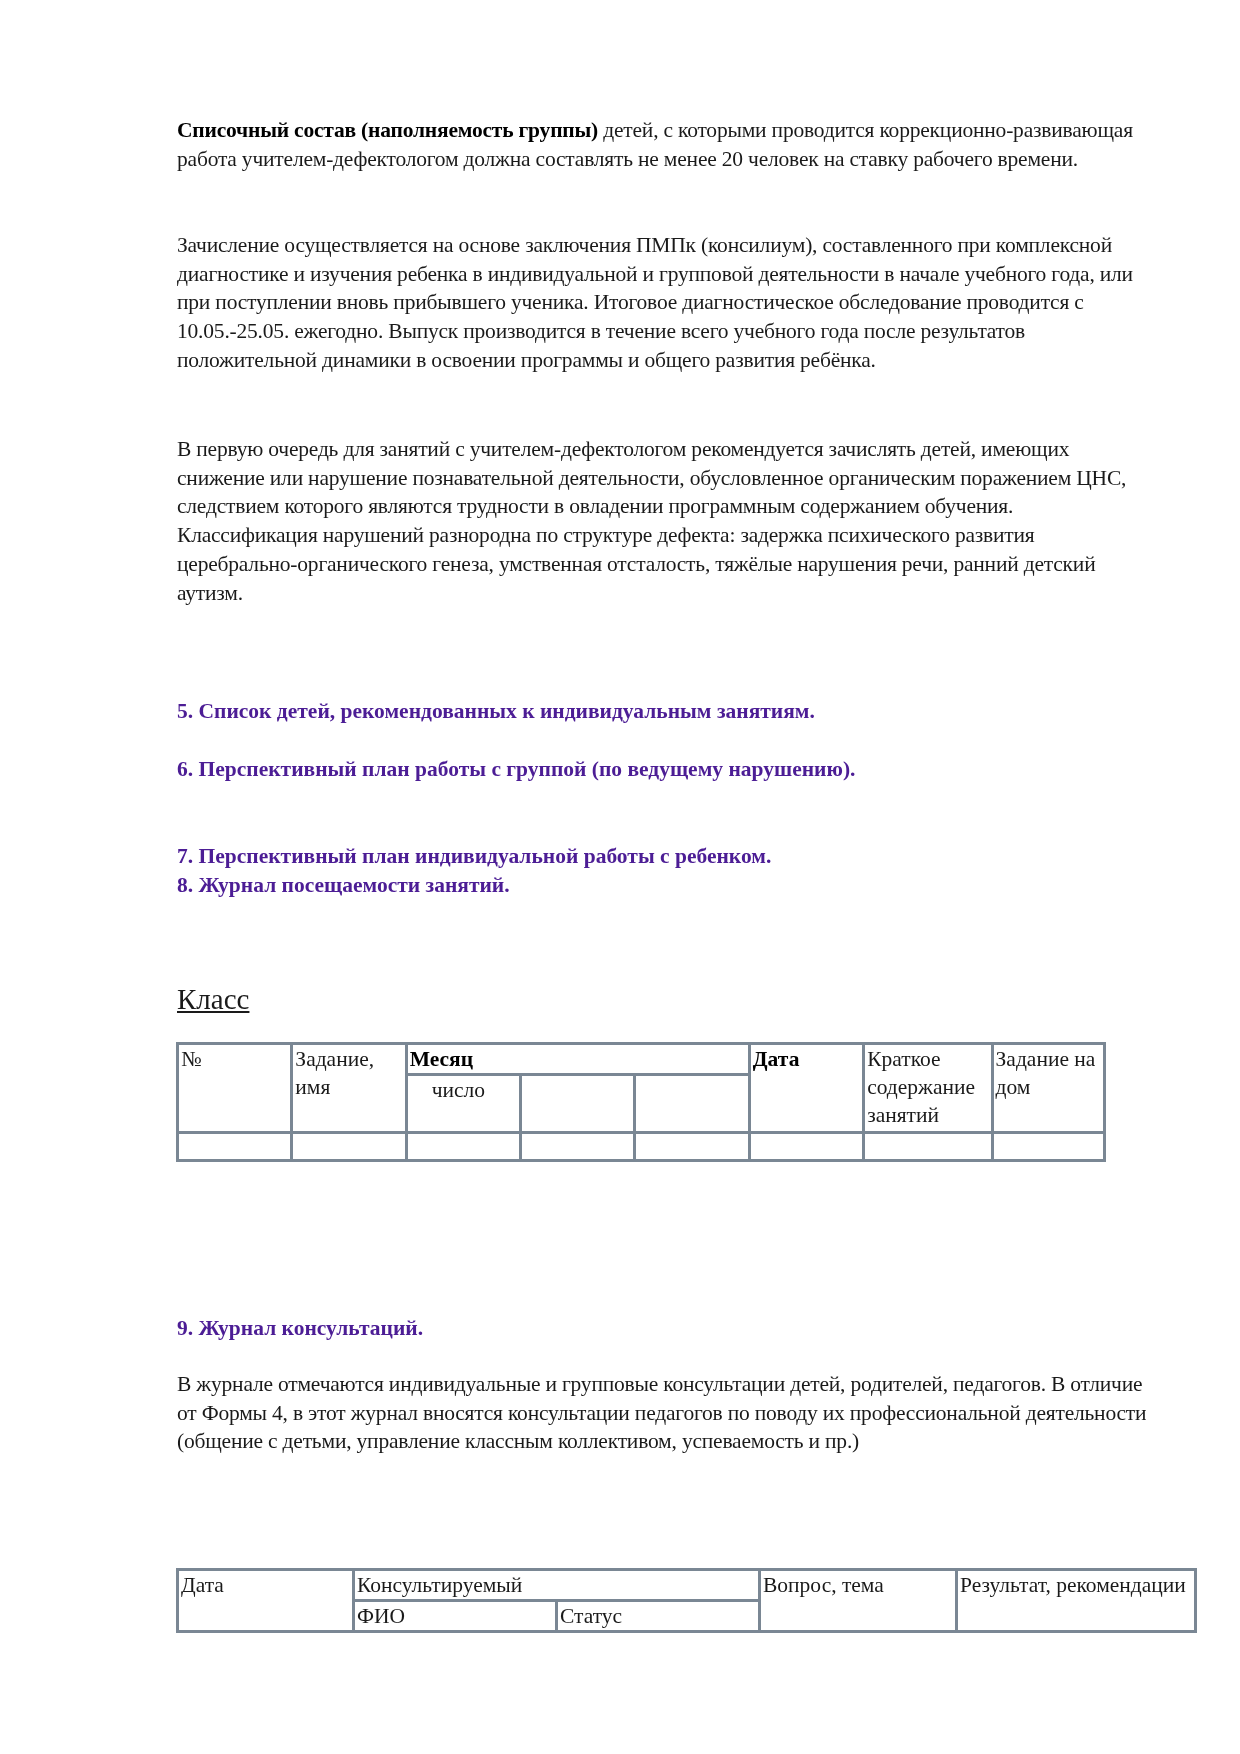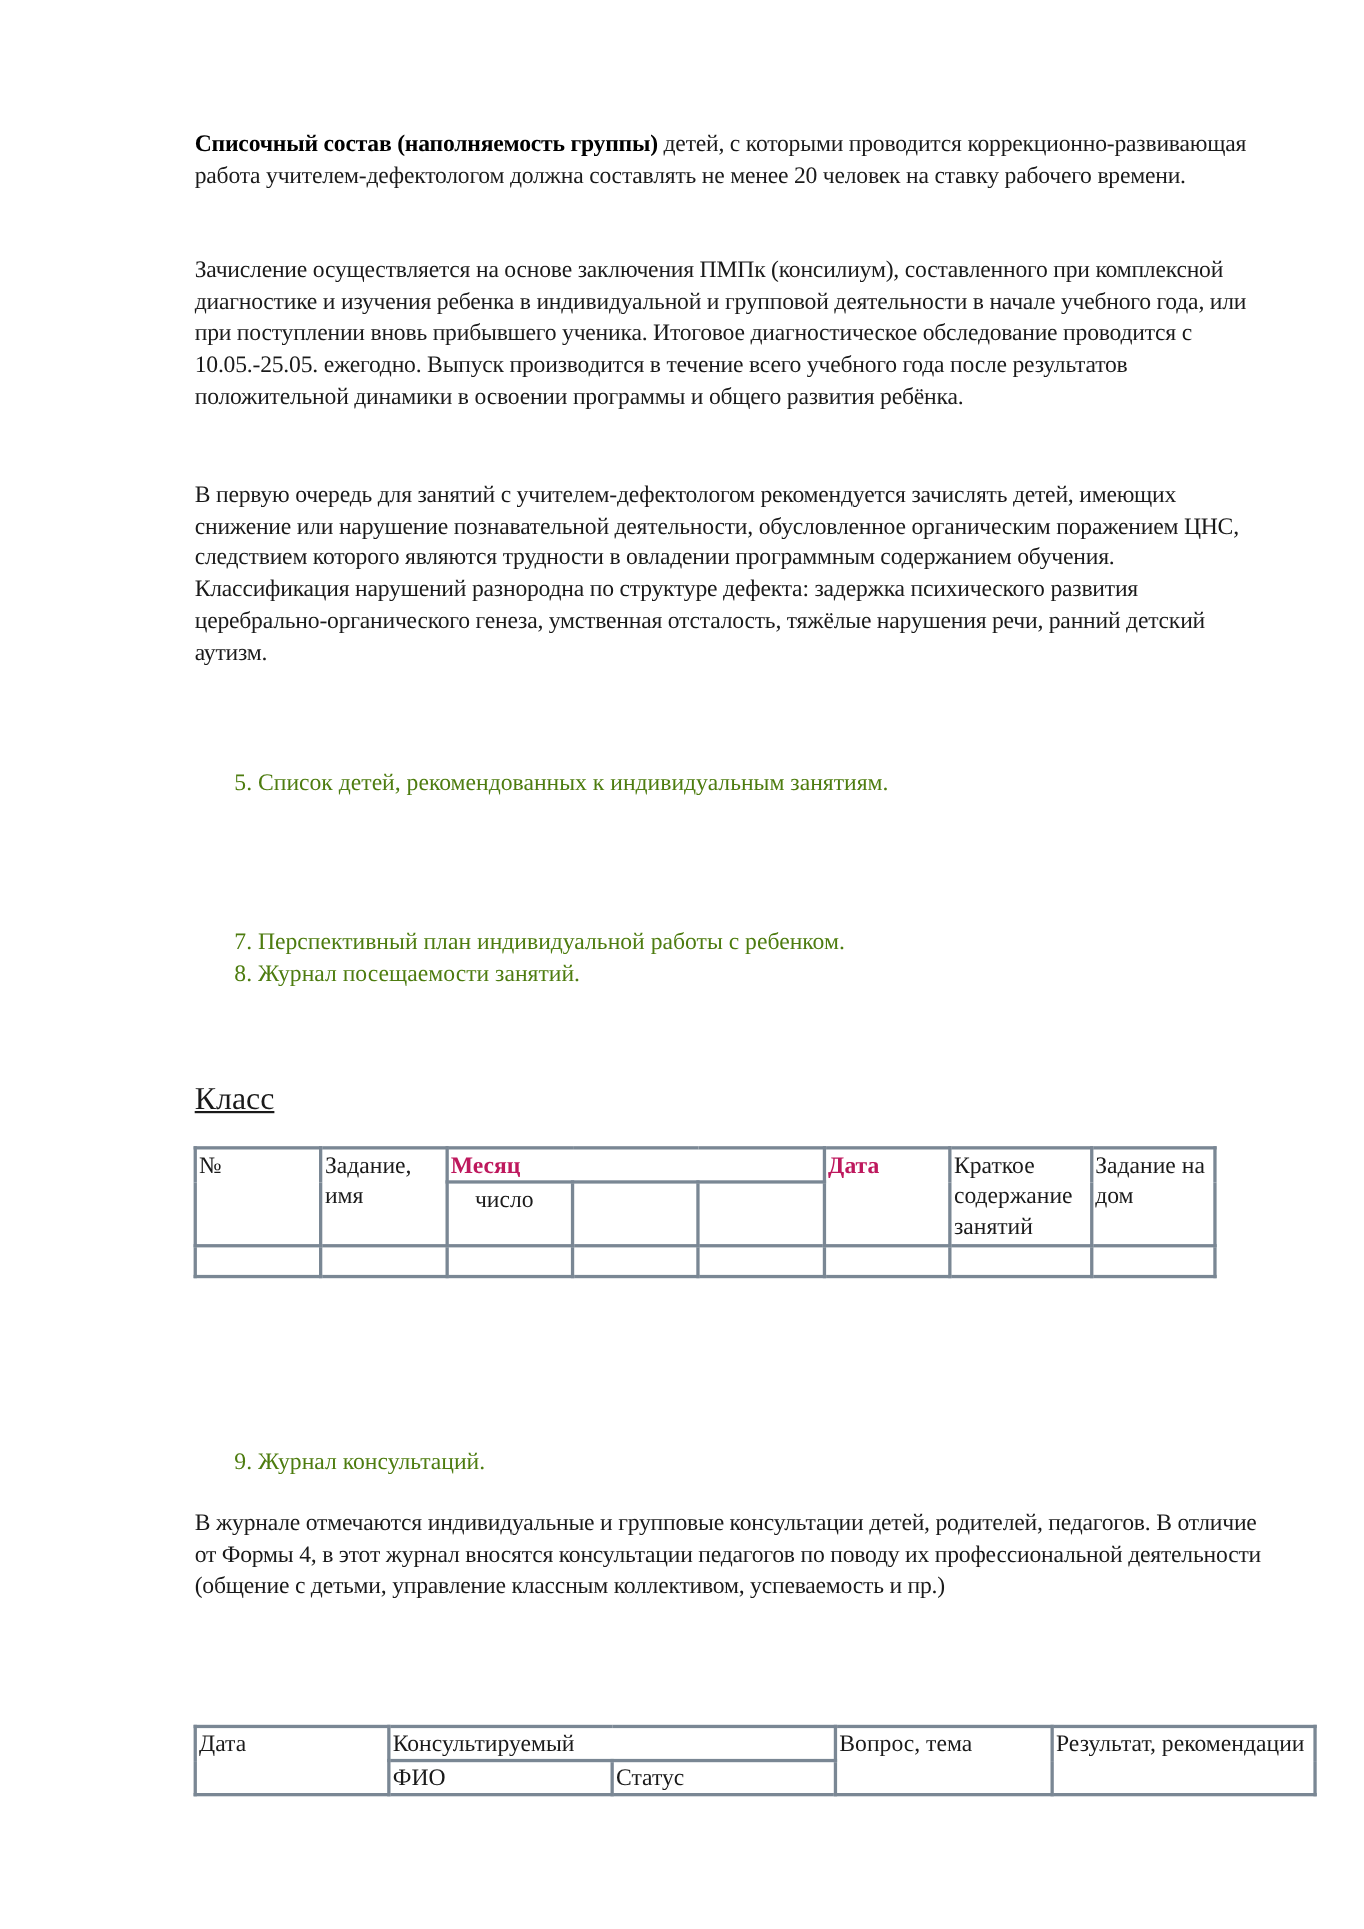--- a/index.html
+++ b/index.html
@@ -17,9 +17,8 @@
   .para b { font-weight: bold; color: #000; }
   .heading {
     position: absolute; left: 177px;
-    font-size: 21.5px; font-weight: normal; color: #4d7c0f;
+    font-size: 21.5px; font-weight: bold; color: #4c1d95;
     line-height: 28px;
-    margin-left: 36px;
   }
   .label {
     position: absolute; left: 177px;

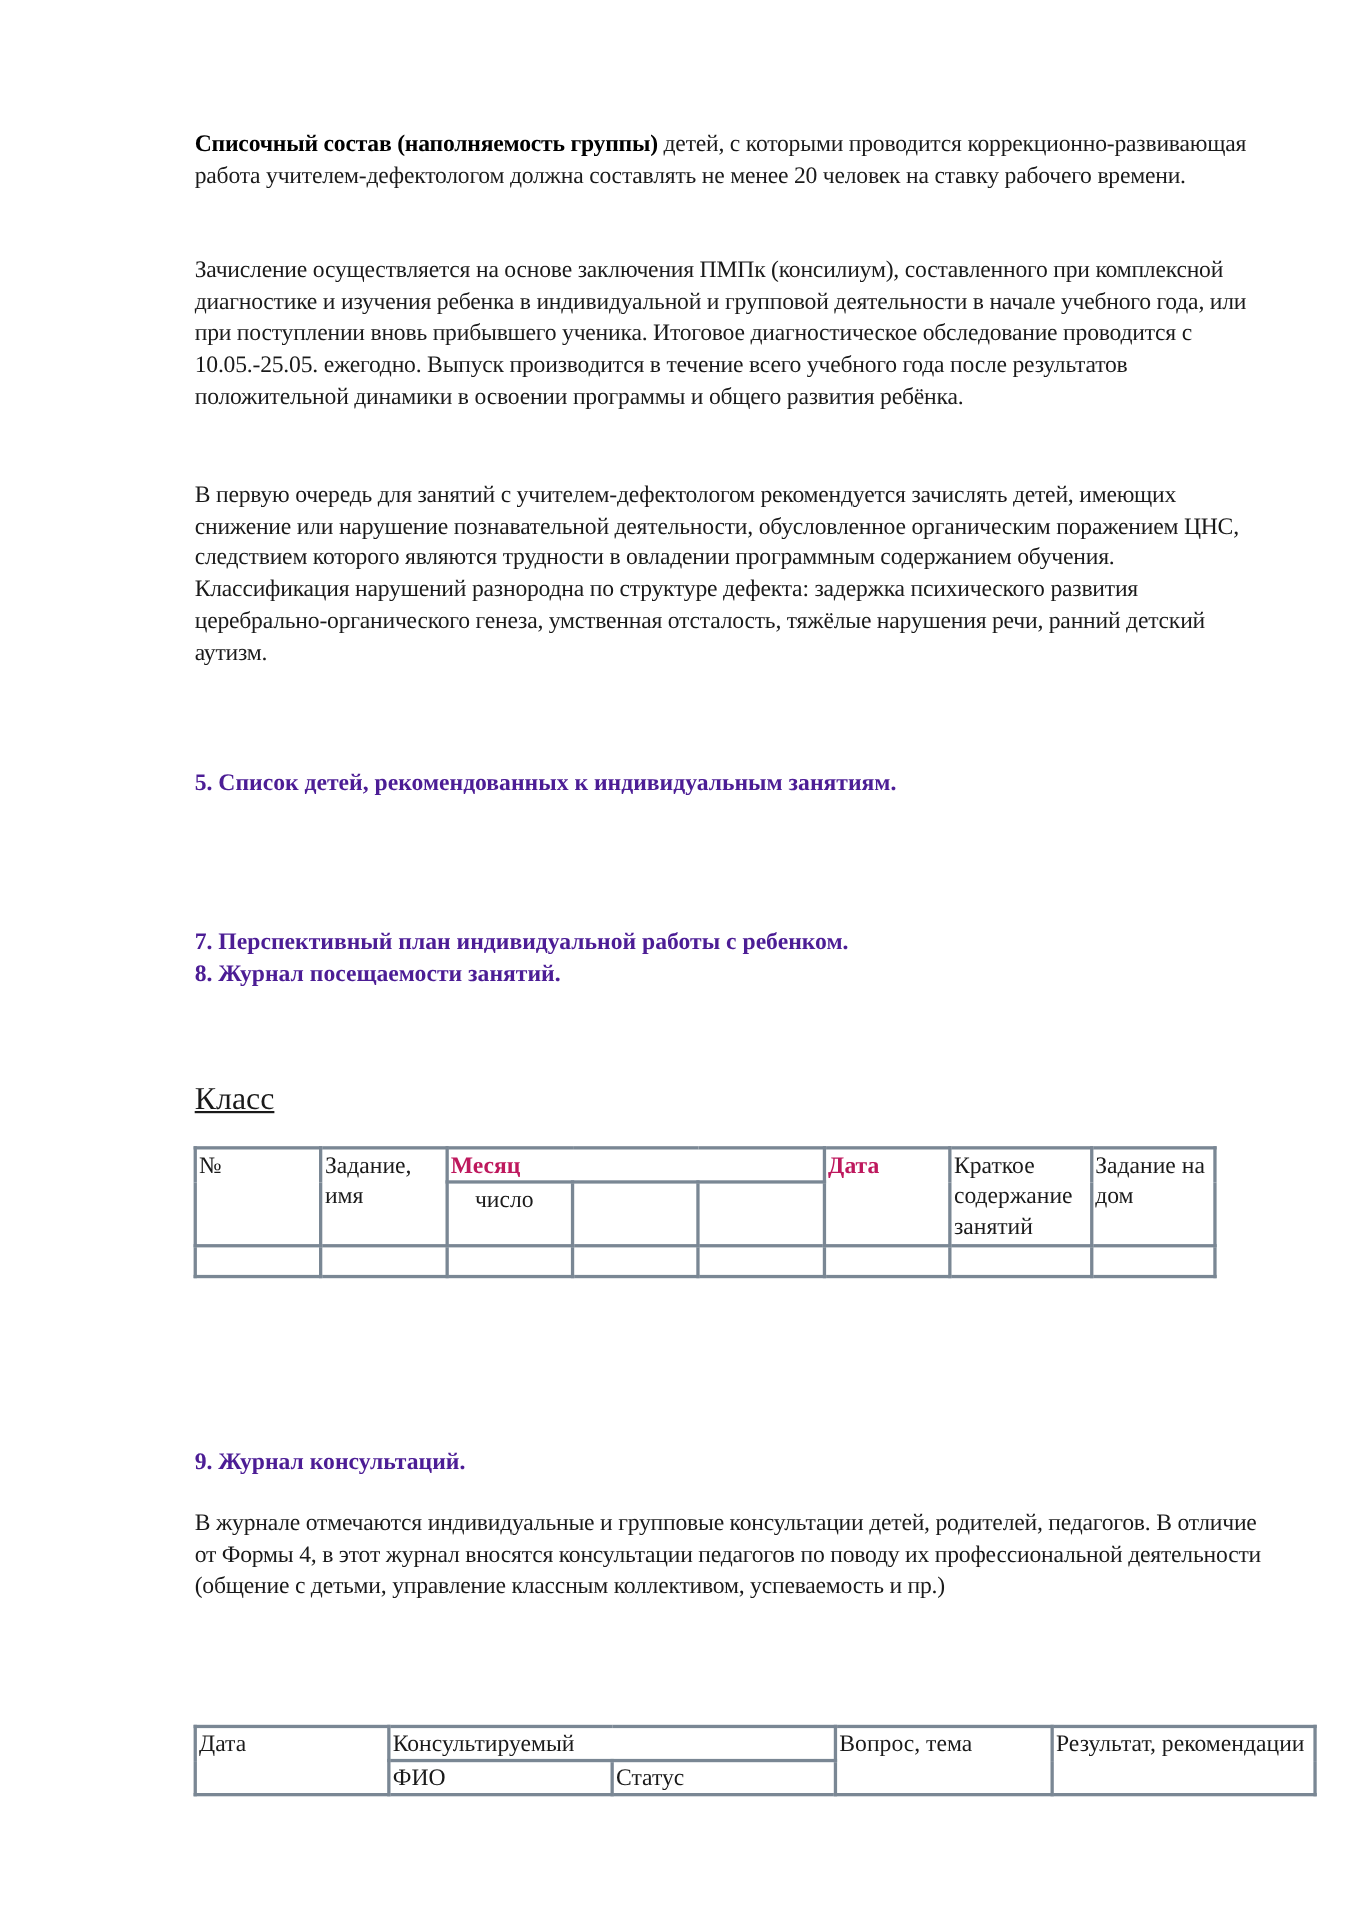--- a/index.html
+++ b/index.html
@@ -54,6 +54,7 @@
   <div class="para" style="top:435px;">В первую очередь для занятий с учителем-дефектологом рекомендуется зачислять детей, имеющих снижение или нарушение познавательной деятельности, обусловленное органическим поражением ЦНС, следствием которого являются трудности в овладении программным содержанием обучения. Классификация нарушений разнородна по структуре дефекта: задержка психического развития церебрально-органического генеза, умственная отсталость, тяжёлые нарушения речи, ранний детский аутизм.</div>
 
   <div class="heading" style="top:697px;">5. Список детей, рекомендованных к индивидуальным занятиям.</div>
+  <div class="heading" style="top:755px;">6. Перспективный план работы с группой (по ведущему нарушению).</div>
   <div class="heading" style="top:842px;">7. Перспективный план индивидуальной работы с ребенком.</div>
   <div class="heading" style="top:871px;">8. Журнал посещаемости занятий.</div>
 

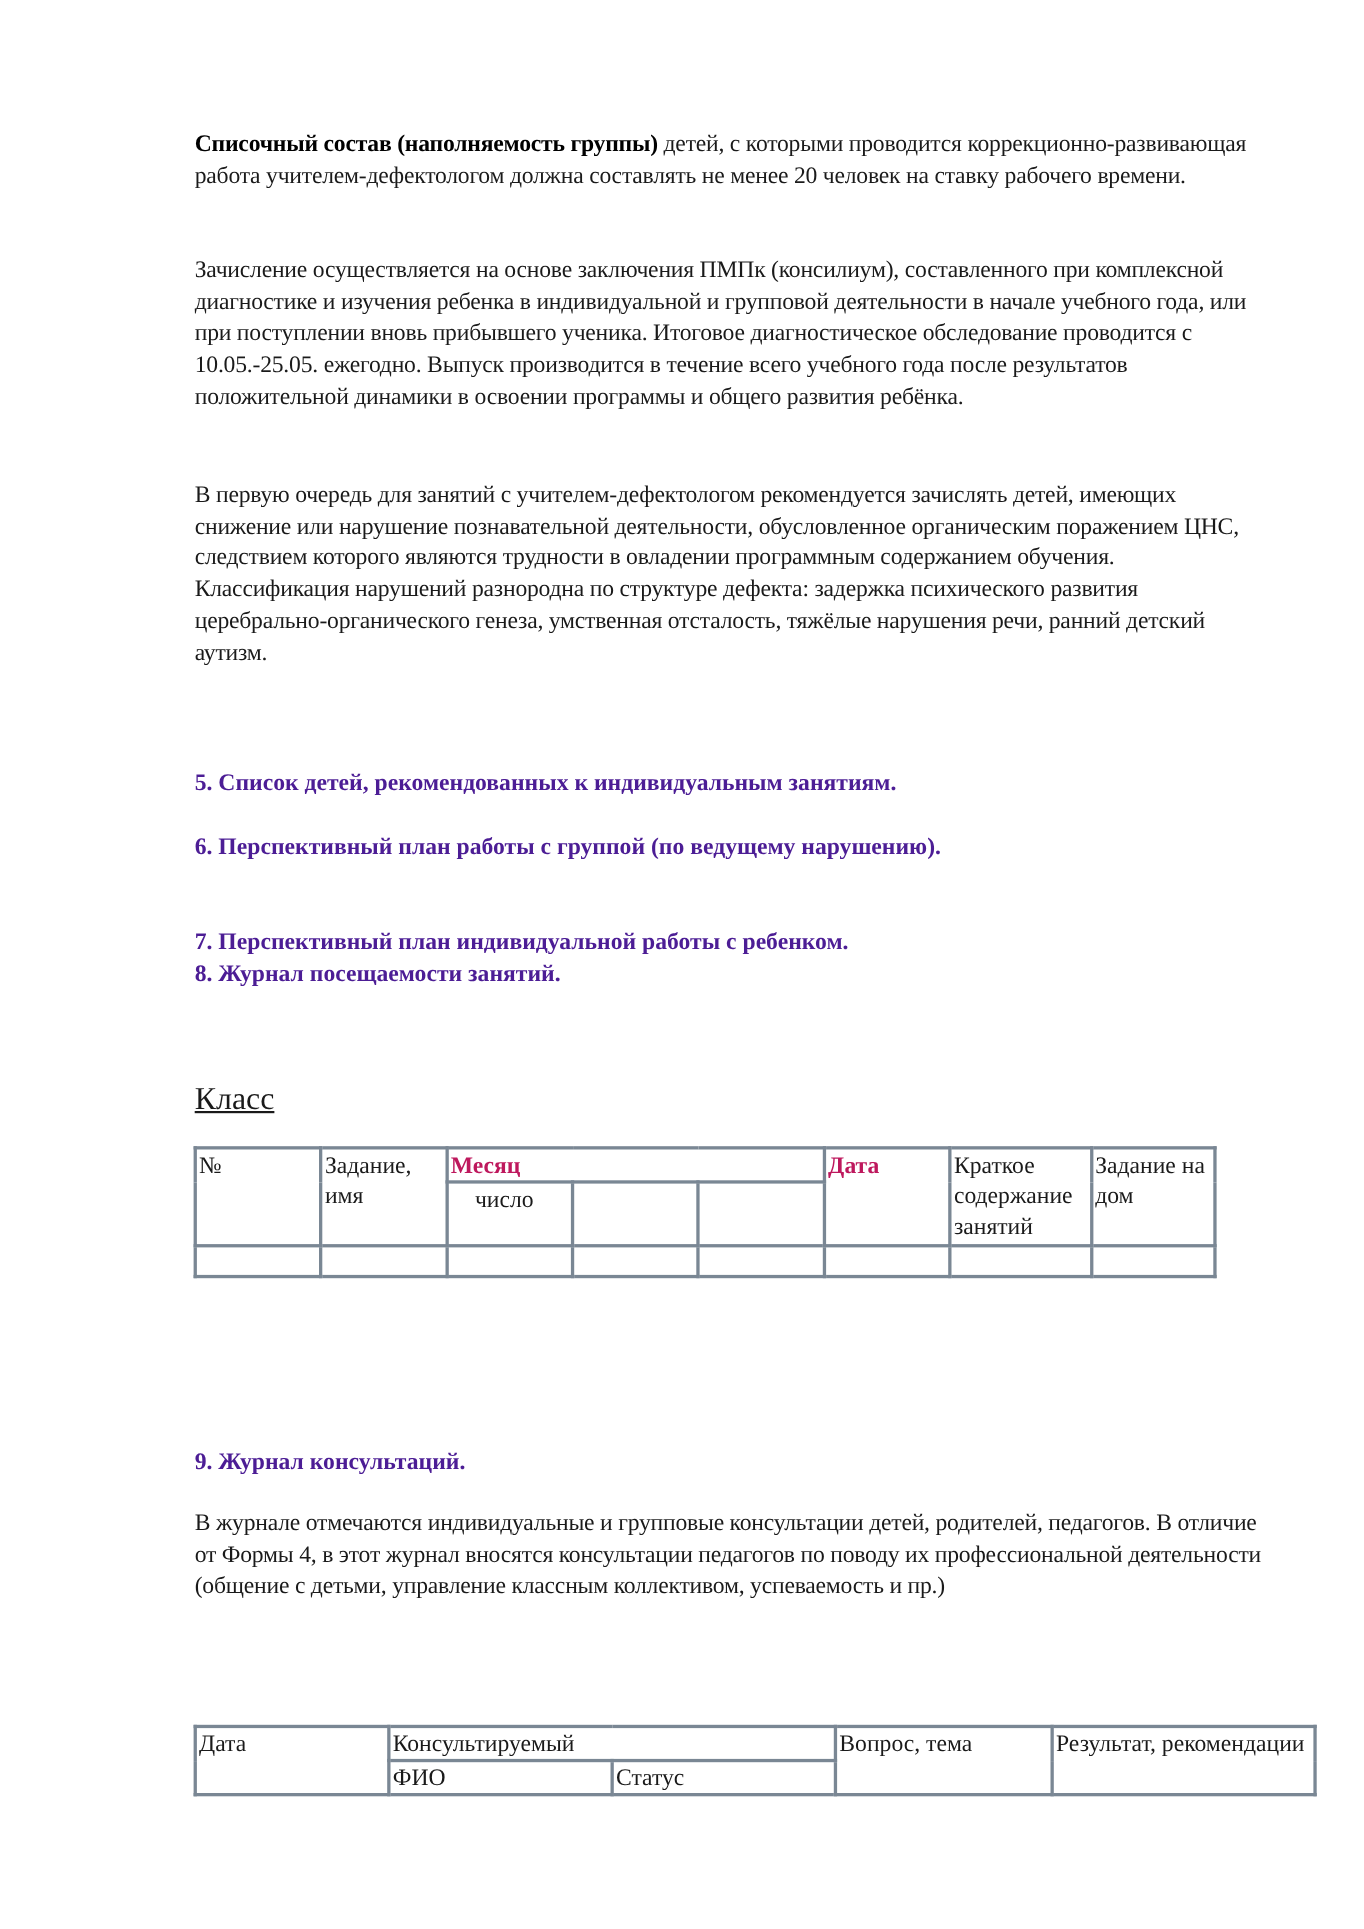--- a/index.html
+++ b/index.html
@@ -37,7 +37,7 @@
     color: #1a1a1a;
     overflow: hidden;
   }
-  table.grid td.bold { font-weight: bold; color: #be185d; }
+  table.grid td.bold { font-weight: bold; color: #000000; }
   table.grid td.center-ish { padding-left: 24px; margin-left: 19px; }
 </style>
 </head>

